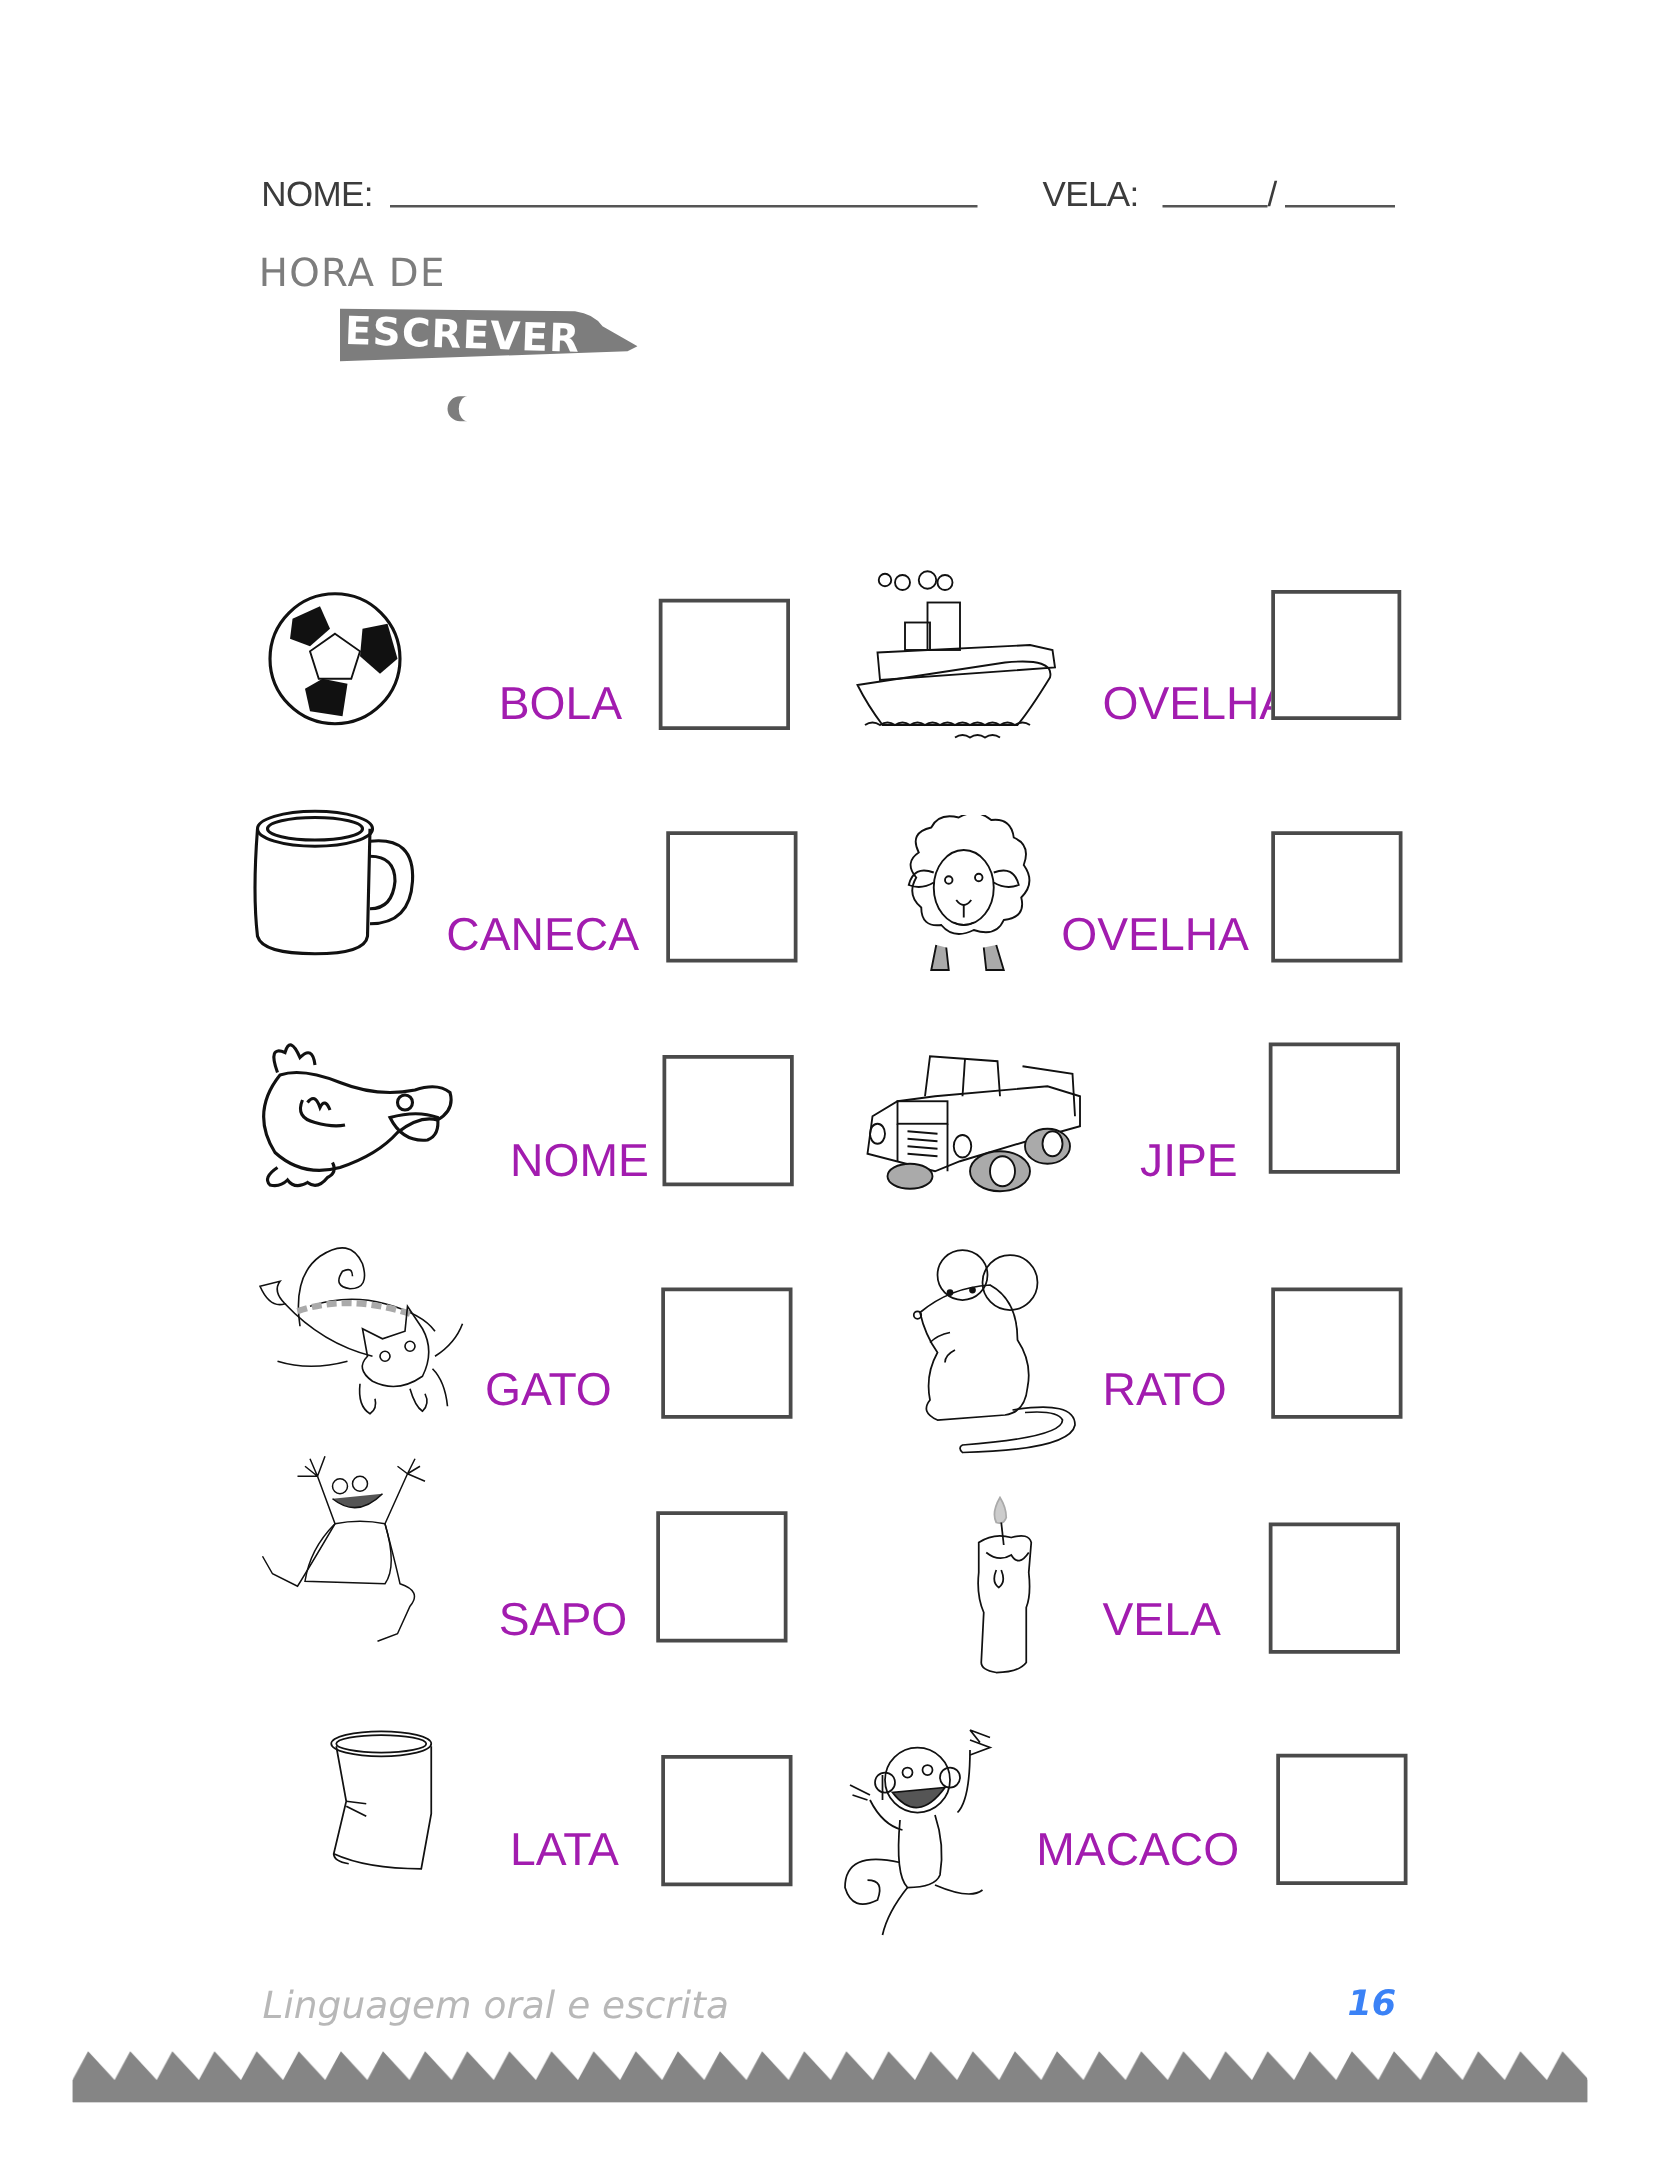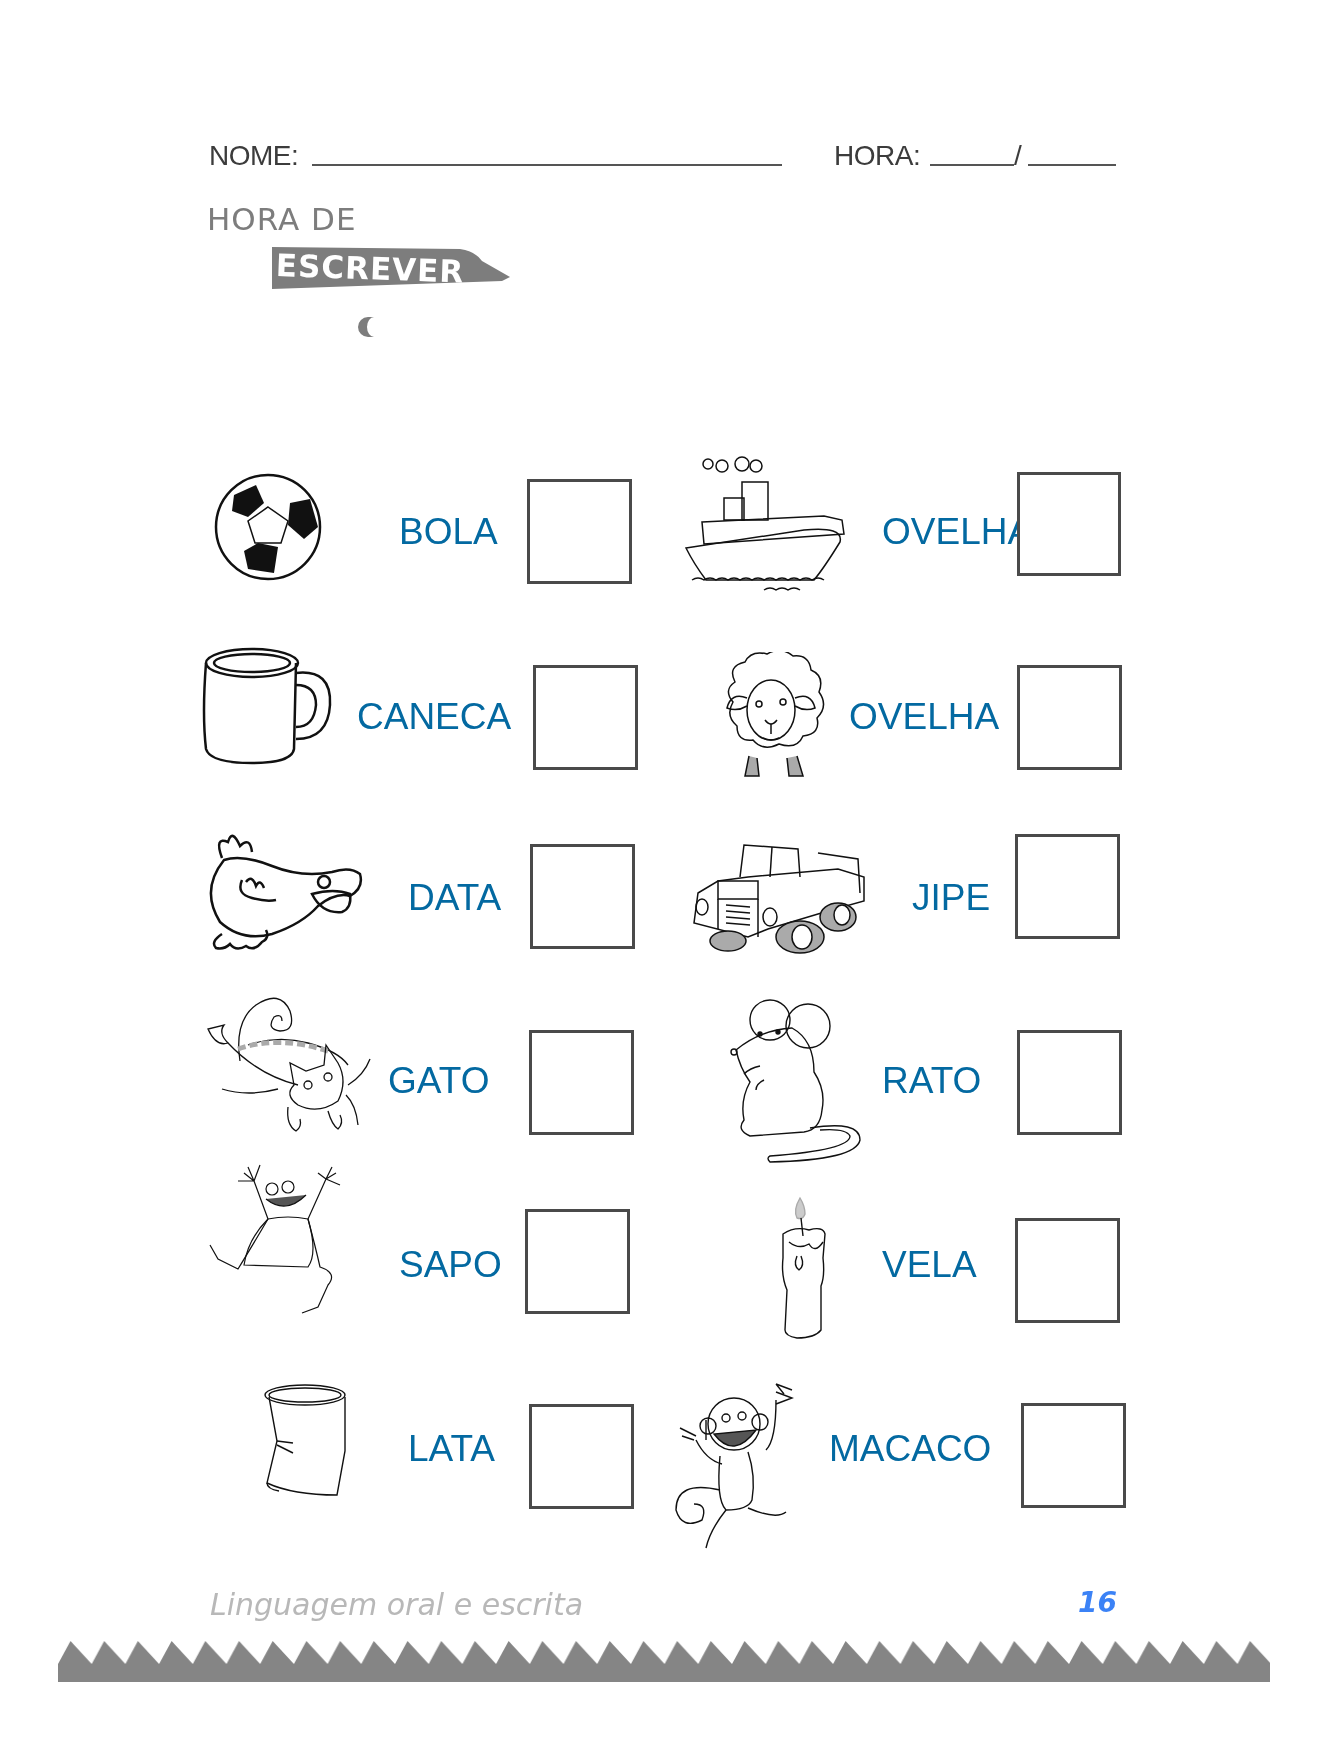--- a/index.html
+++ b/index.html
@@ -23,7 +23,7 @@
   <div class="line" style="left:312px;top:164px;width:470px;"></div>
 </div>
 <div>
-  <span class="abs hdr" style="left:834px;top:140px;">HORA:</span>
+  <span class="abs hdr" style="left:834px;top:140px;">VELA:</span>
   <div class="line" style="left:930px;top:164px;width:84px;"></div>
   <span class="abs hdr" style="left:1014px;top:140px;">/</span>
   <div class="line" style="left:1028px;top:164px;width:88px;"></div>

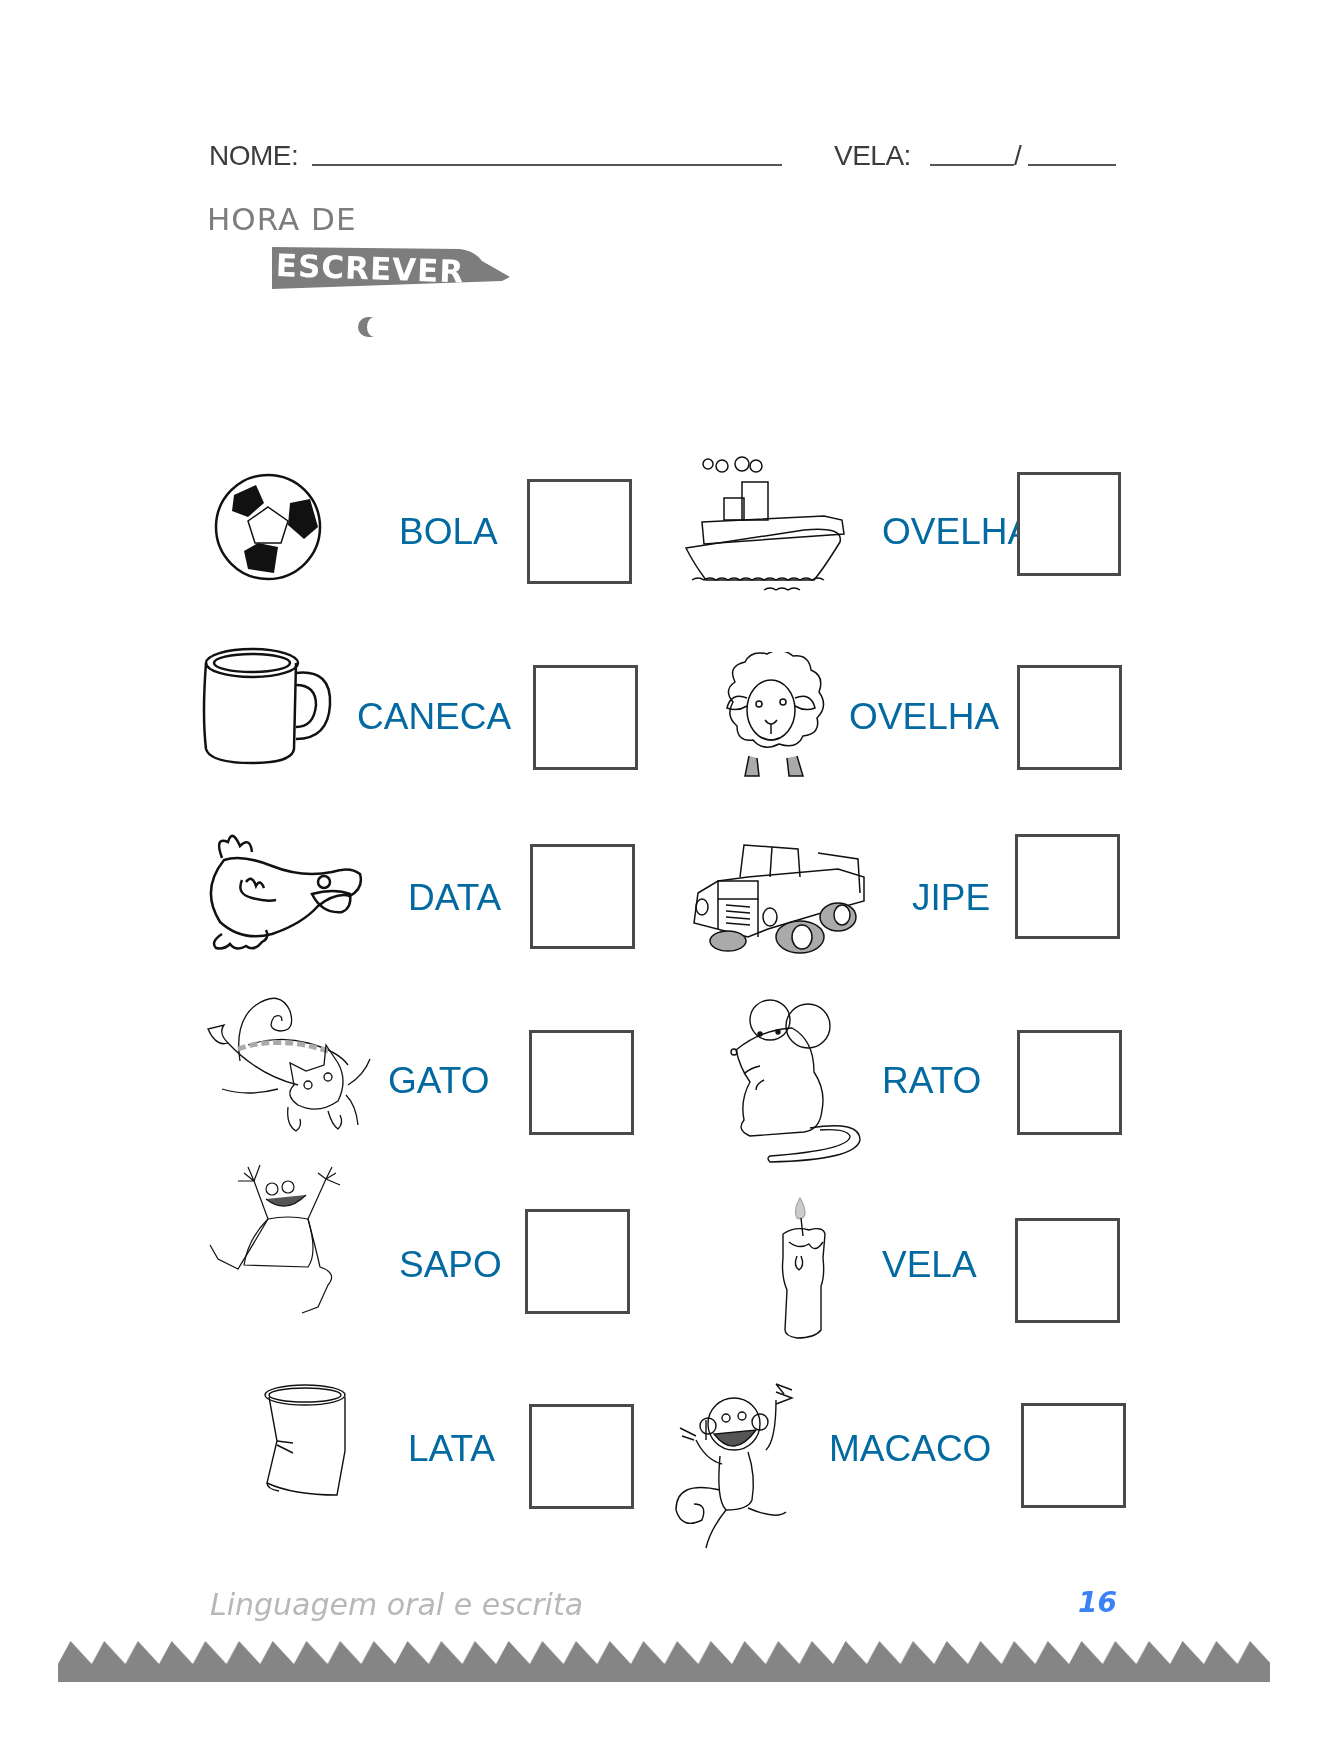--- a/index.html
+++ b/index.html
@@ -9,7 +9,7 @@
   .line { position:absolute; border-bottom:2px solid #555; }
   .hora { font-family:"DejaVu Sans", sans-serif; font-size:31px; color:#7d7d7d; letter-spacing:1px; }
   .instr { font-size:23px; color:#8a8a8a; line-height:33px; }
-  .word { position:absolute; font-size:37px; color:#0369a1; white-space:nowrap; }
+  .word { position:absolute; font-size:37px; color:#a21caf; white-space:nowrap;margin-top:31px; }
   .box { position:absolute; width:100px; height:100px; border:3px solid #4a4a4a; box-sizing:border-box; background:#fff; }
   .pic { position:absolute; }
   .footer-l { font-family:"DejaVu Sans", sans-serif; font-style:italic; font-size:30px; color:#b8b8b8; }

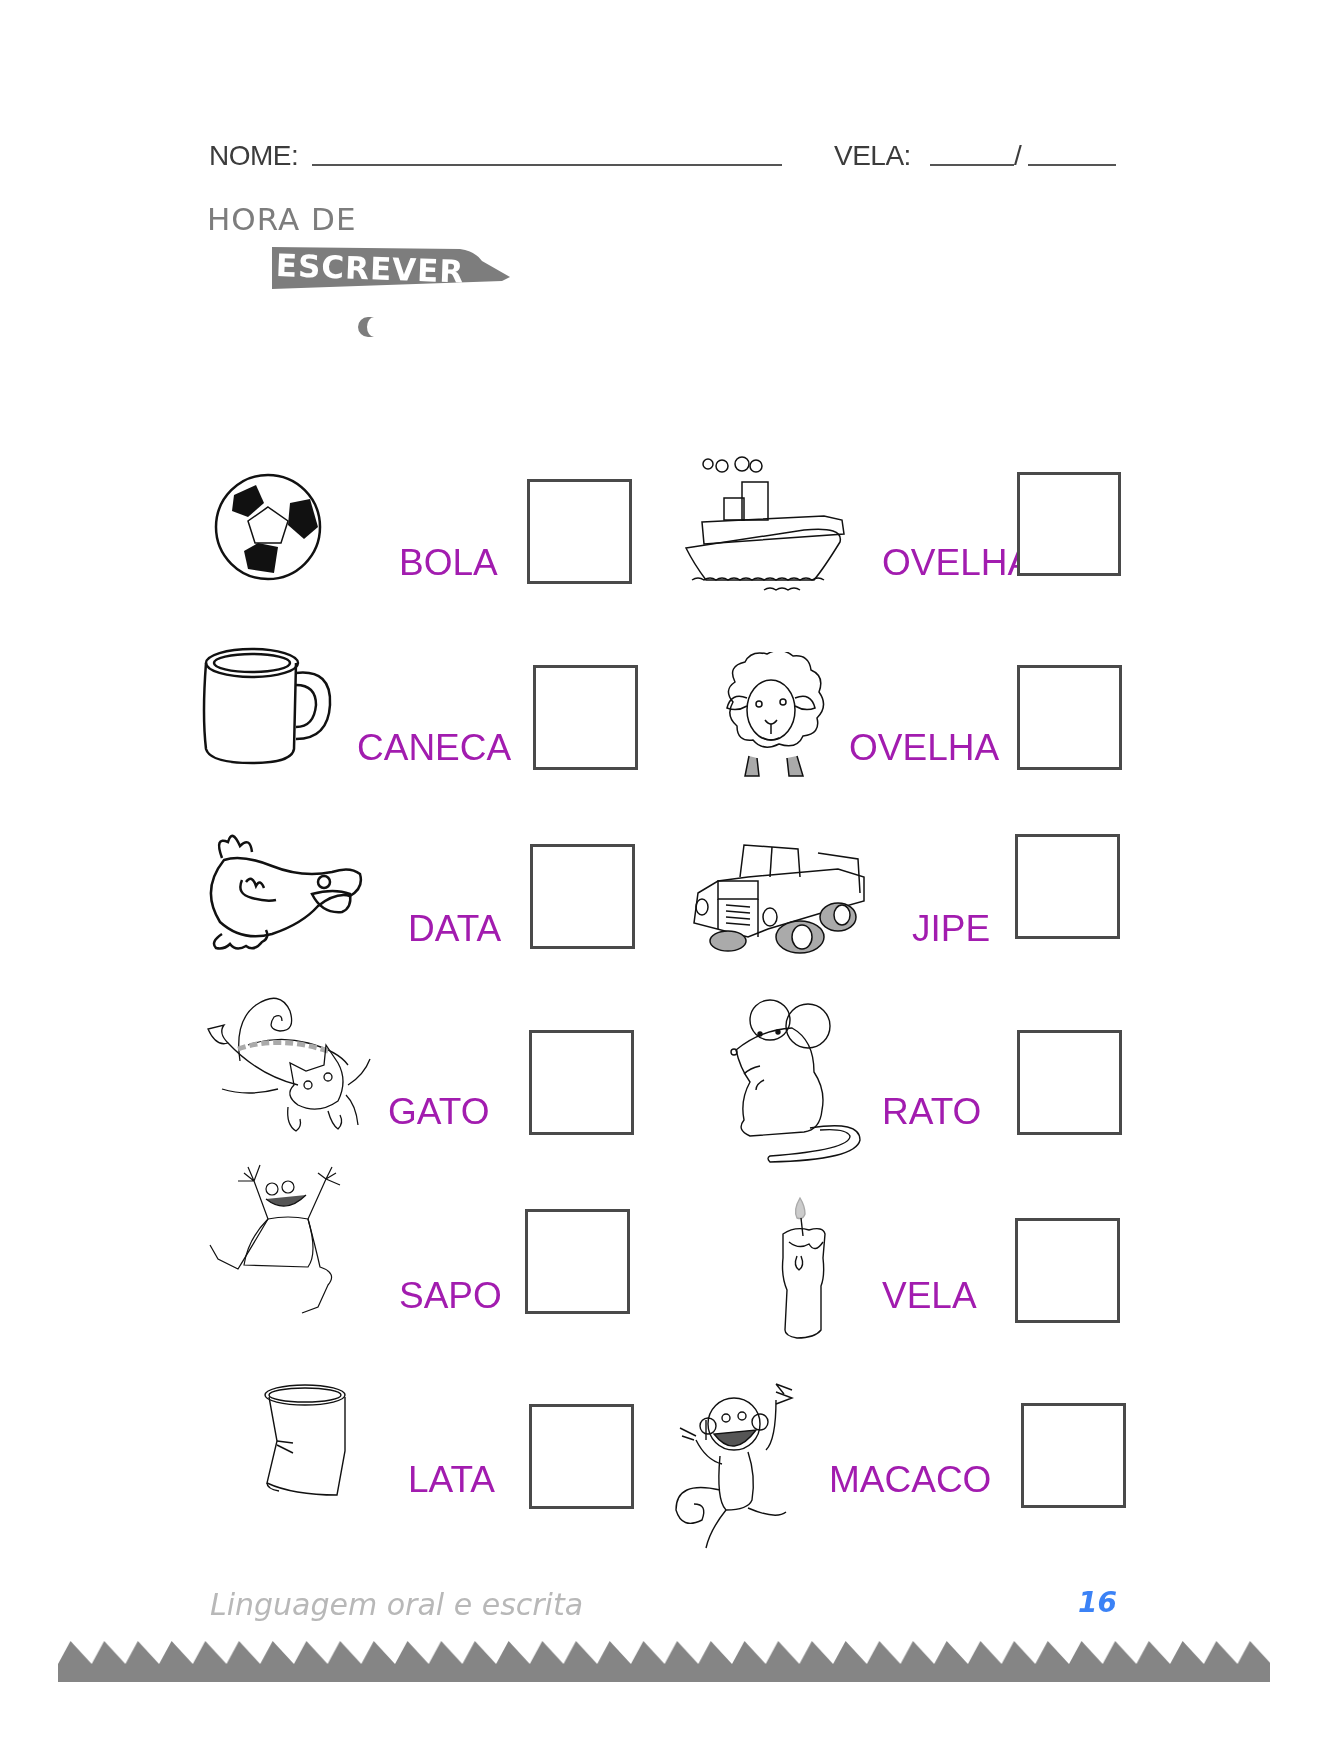--- a/index.html
+++ b/index.html
@@ -123,7 +123,7 @@
       <path d="M20,104 q-12,8 -6,14 q8,2 14,-4 q6,8 16,2 q8,6 16,-4 q8,-4 4,-12"></path>
     </svg>
   </div>
-  <span class="word" style="left:408px;top:877px;">DATA</span>
+  <span class="word" style="left:408px;top:877px;">NOME</span>
   <div class="box" style="left:530px;top:844px;width:105px;height:105px;"></div>
 </div>
 

